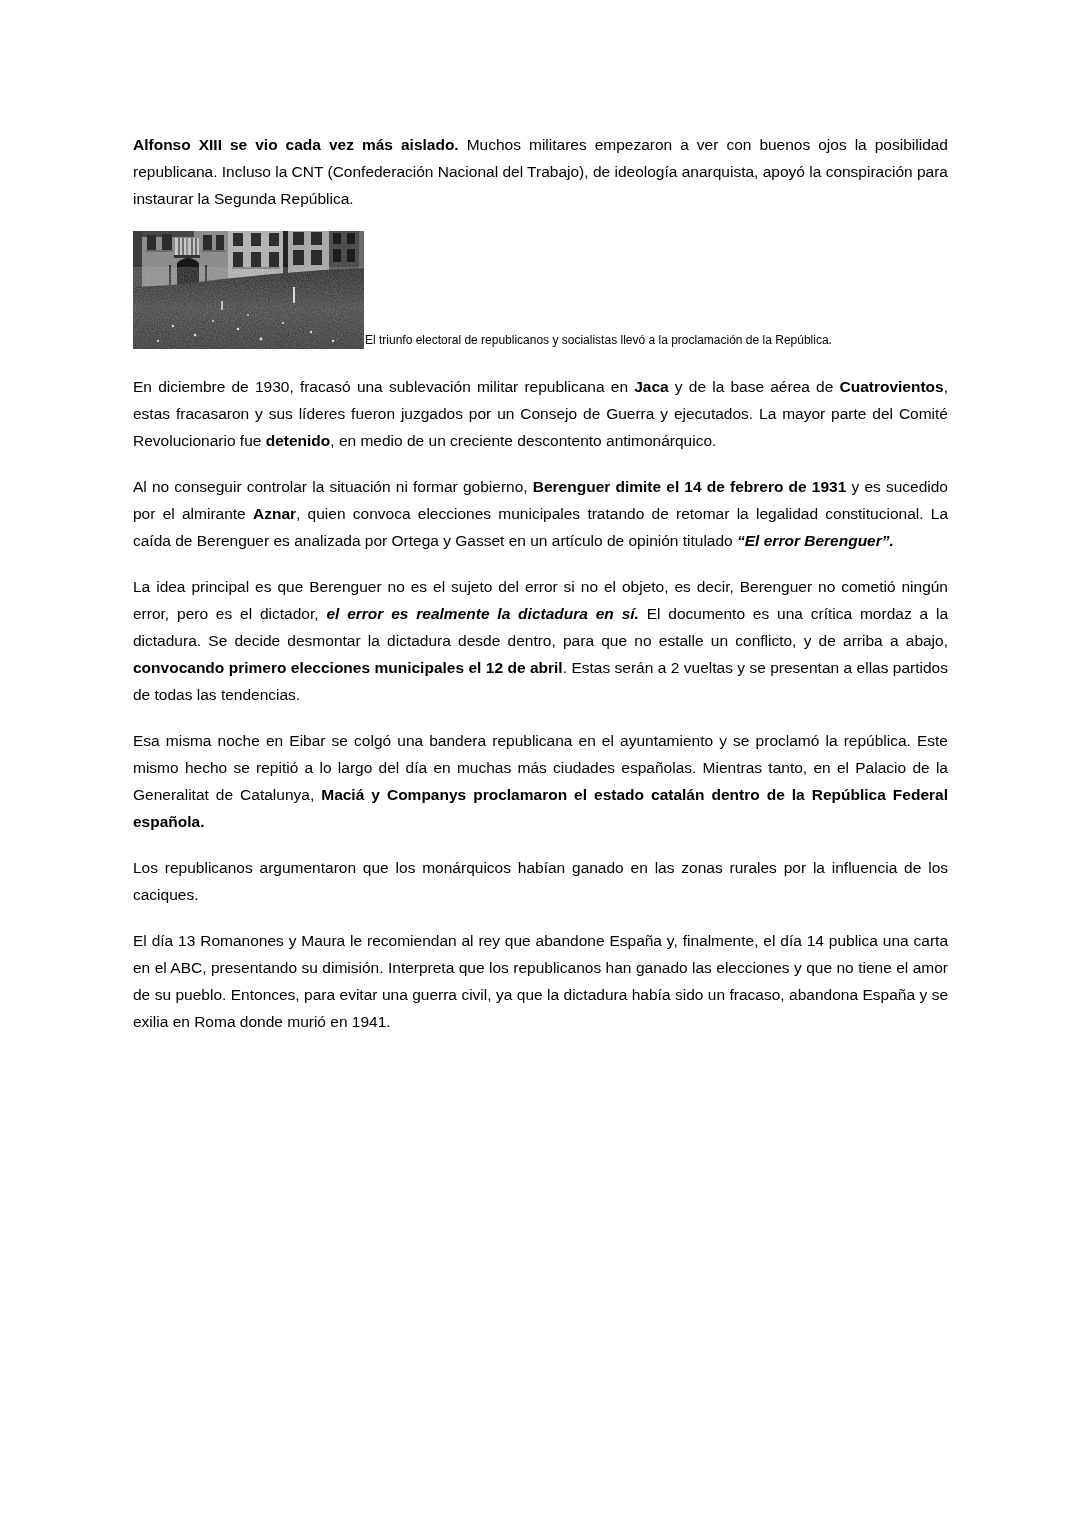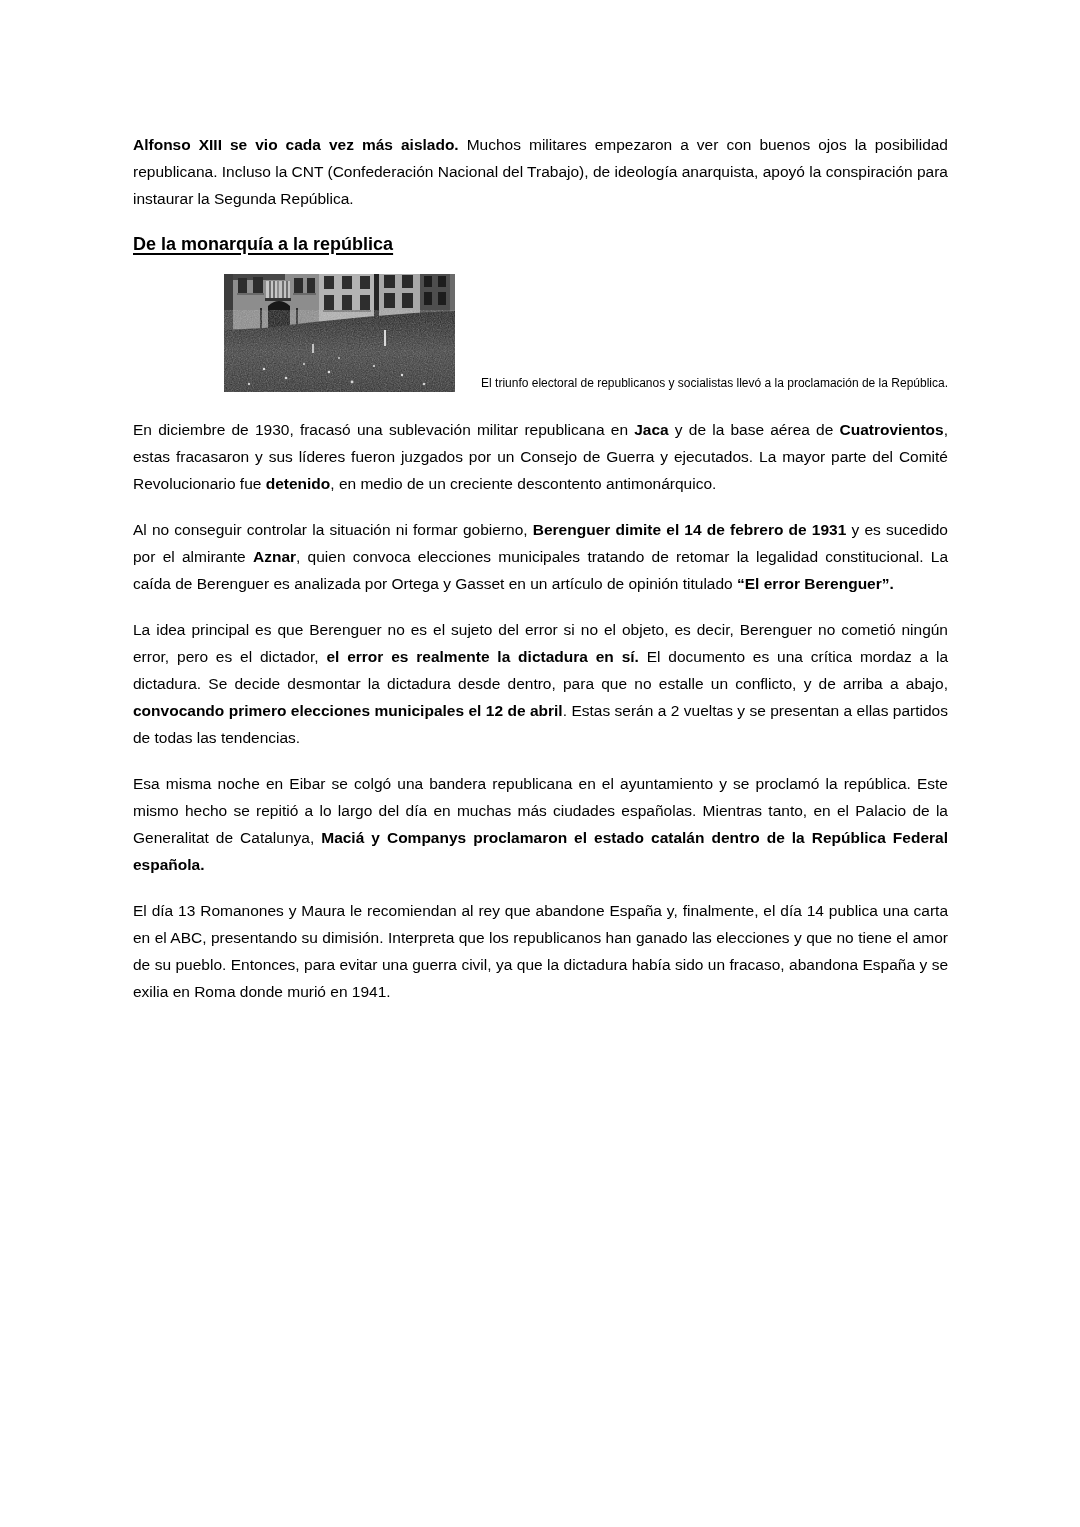--- a/index.html
+++ b/index.html
@@ -63,7 +63,6 @@
 
     <p class="para"><span class="b">Alfonso XIII se vio cada vez más aislado. </span><span>Muchos militares empezaron a ver con buenos ojos la posibilidad republicana. Incluso la CNT (Confederación Nacional del Trabajo), de ideología anarquista, apoyó la conspiración para instaurar la Segunda República.</span></p>
 
-    <h2 class="heading">De la monarquía a la república</h2>
 
     <div class="figure">
       <div class="photo-frame">

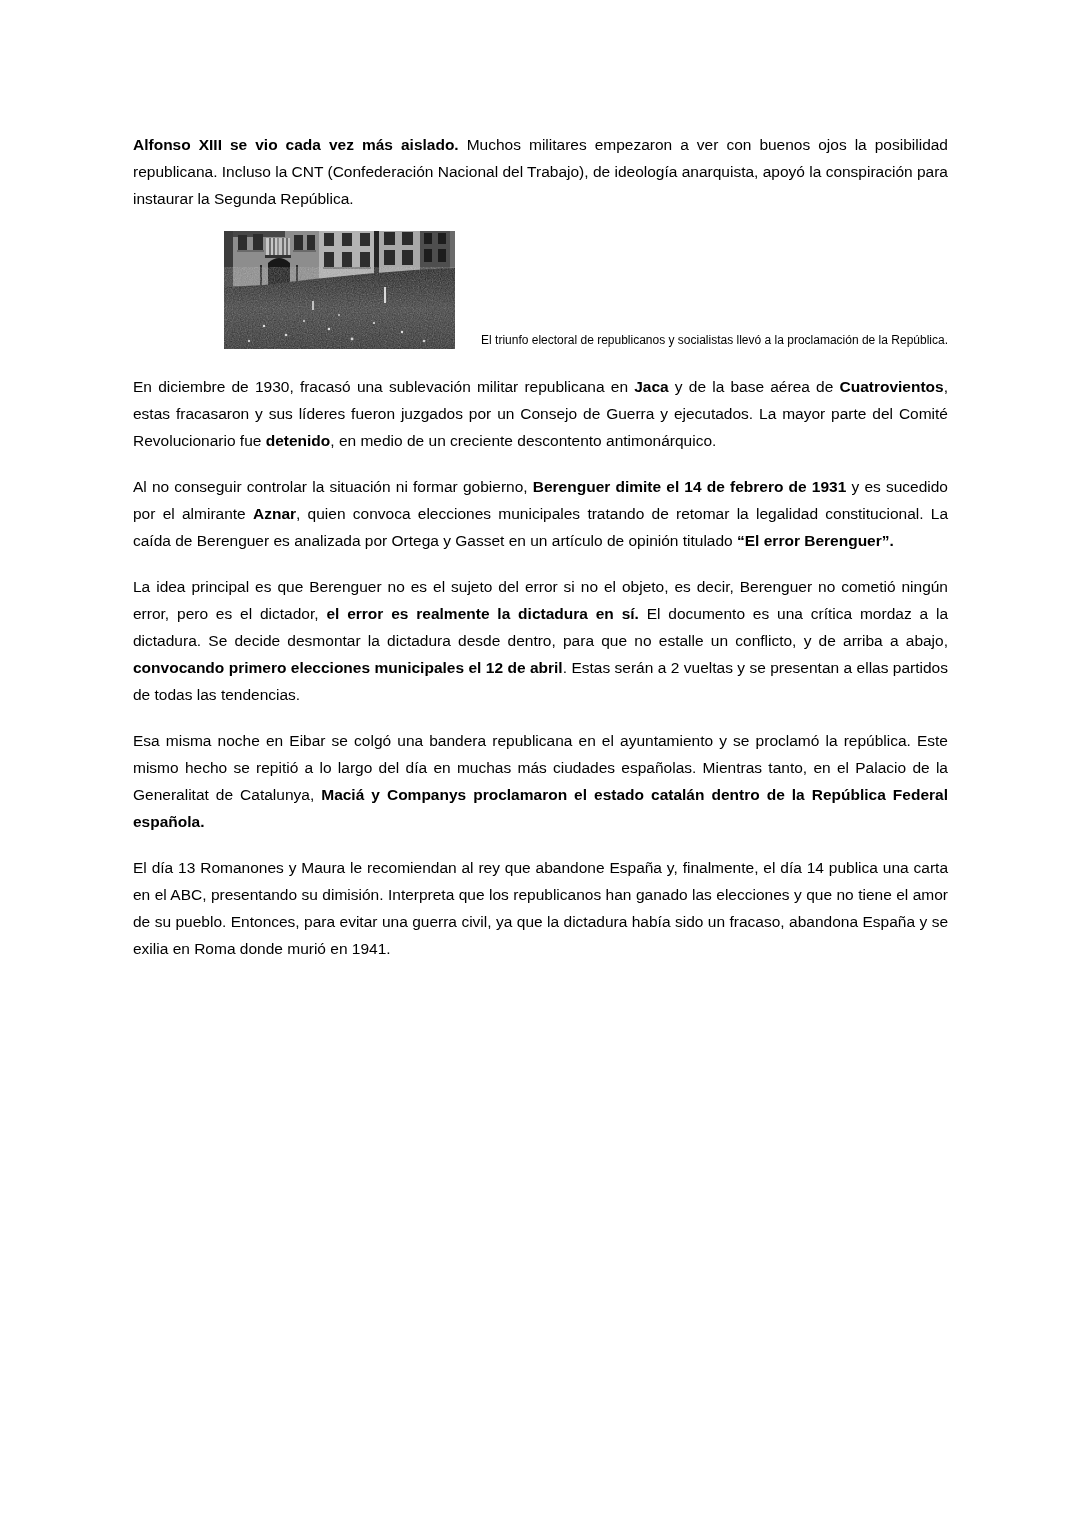--- a/index.html
+++ b/index.html
@@ -38,8 +38,7 @@
     margin: 16px 0 24px 0;
     display: flex;
     align-items: flex-end;
-    gap: 26px;
-    justify-content: flex-end;
+    gap: 1px;
   }
   .photo-frame {
     width: 231px;

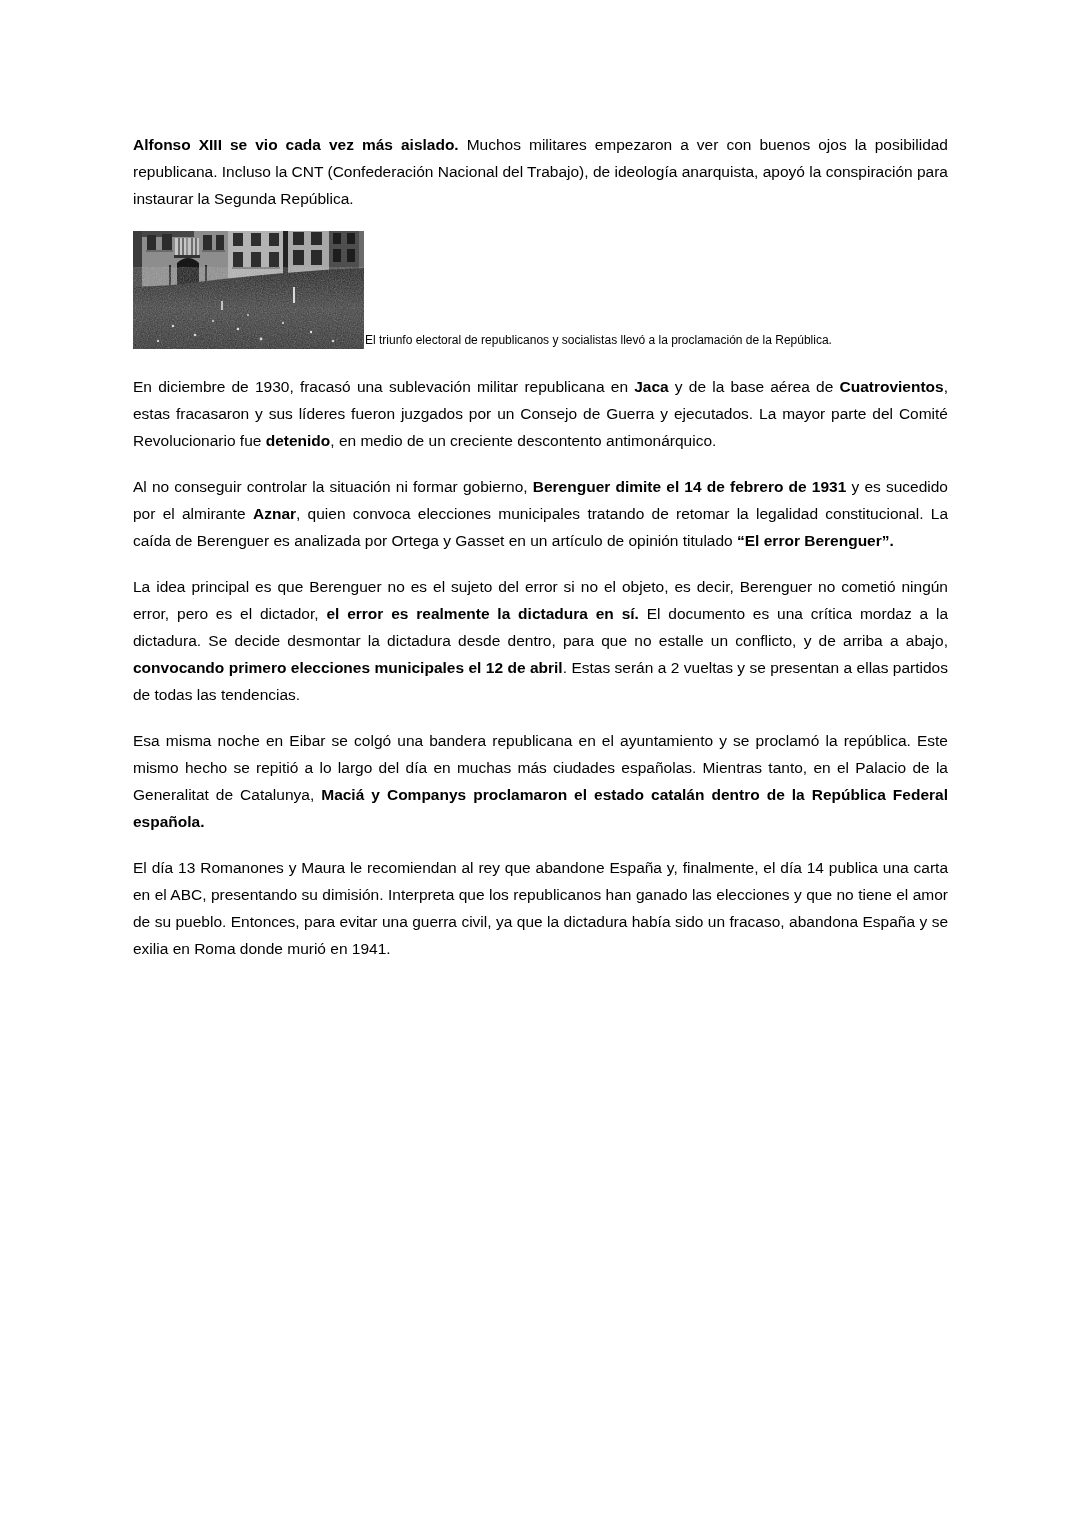--- a/index.html
+++ b/index.html
@@ -24,7 +24,7 @@
     color: #000000;
   }
   p.para .b { font-weight: bold; }
-  p.para .i { }
+  p.para .i { font-style: italic; }
   h2.heading {
     font-size: 18px;
     line-height: 27px;

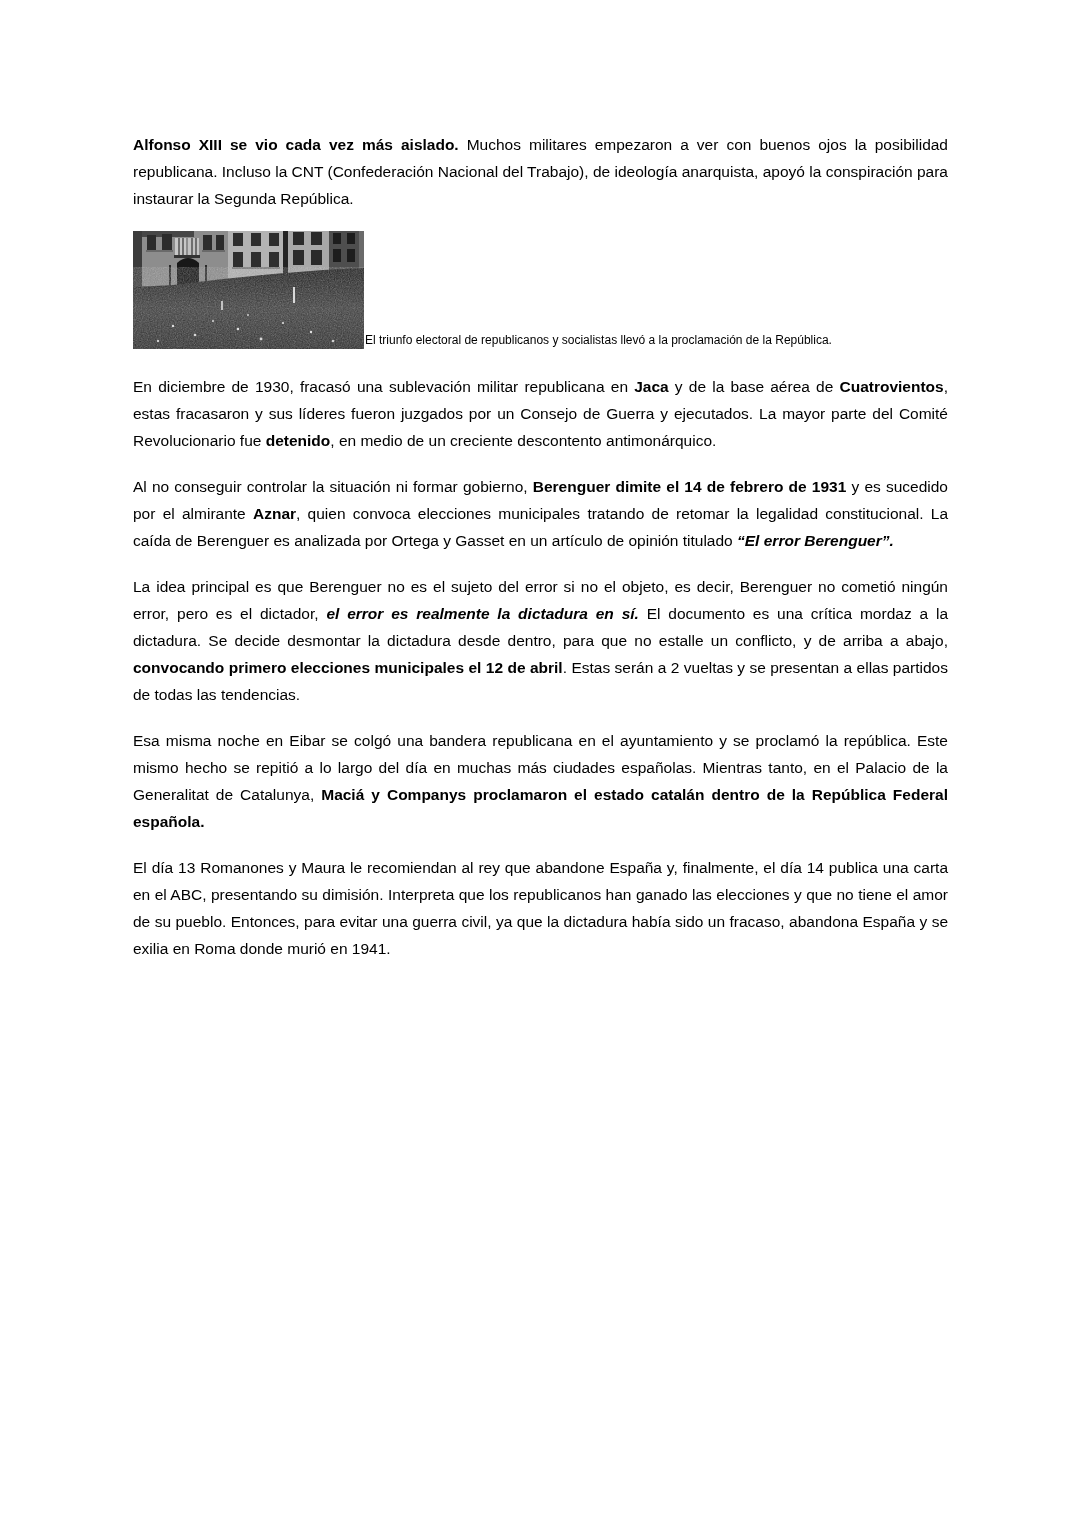--- a/index.html
+++ b/index.html
@@ -152,6 +152,7 @@
         <p class="para"><span>Al no conseguir controlar la situación ni formar gobierno, </span><span class="b">Berenguer dimite el 14 de febrero de 1931</span><span> y es sucedido por el almirante </span><span class="b">Aznar</span><span>, quien convoca elecciones municipales tratando de retomar la legalidad constitucional. La caída de Berenguer es analizada por Ortega y Gasset en un artículo de opinión titulado </span><span class="b i">“El error Berenguer”.</span></p>
         <p class="para"><span>La idea principal es que Berenguer no es el sujeto del error si no el objeto, es decir, Berenguer no cometió ningún error, pero es el dictador, </span><span class="b i">el error es realmente la dictadura en sí.</span><span> El documento es una crítica mordaz a la dictadura. Se decide desmontar la dictadura desde dentro, para que no estalle un conflicto, y de arriba a abajo, </span><span class="b">convocando primero elecciones municipales el 12 de abril</span><span>. Estas serán a 2 vueltas y se presentan a ellas partidos de todas las tendencias.</span></p>
         <p class="para"><span>Esa misma noche en Eibar se colgó una bandera republicana en el ayuntamiento y se proclamó la república. Este mismo hecho se repitió a lo largo del día en muchas más ciudades españolas. Mientras tanto, en el Palacio de la Generalitat de Catalunya, </span><span class="b">Maciá y Companys proclamaron el estado catalán dentro de la República Federal española.</span></p>
+        <p class="para"><span>Los republicanos argumentaron que los monárquicos habían ganado en las zonas rurales por la influencia de los caciques.</span></p>
         <p class="para"><span>El día 13 Romanones y Maura le recomiendan al rey que abandone España y, finalmente, el día 14 publica una carta en el ABC, presentando su dimisión. Interpreta que los republicanos han ganado las elecciones y que no tiene el amor de su pueblo. Entonces, para evitar una guerra civil, ya que la dictadura había sido un fracaso, abandona España y se exilia en Roma donde murió en 1941.</span></p>
       </div>
 

